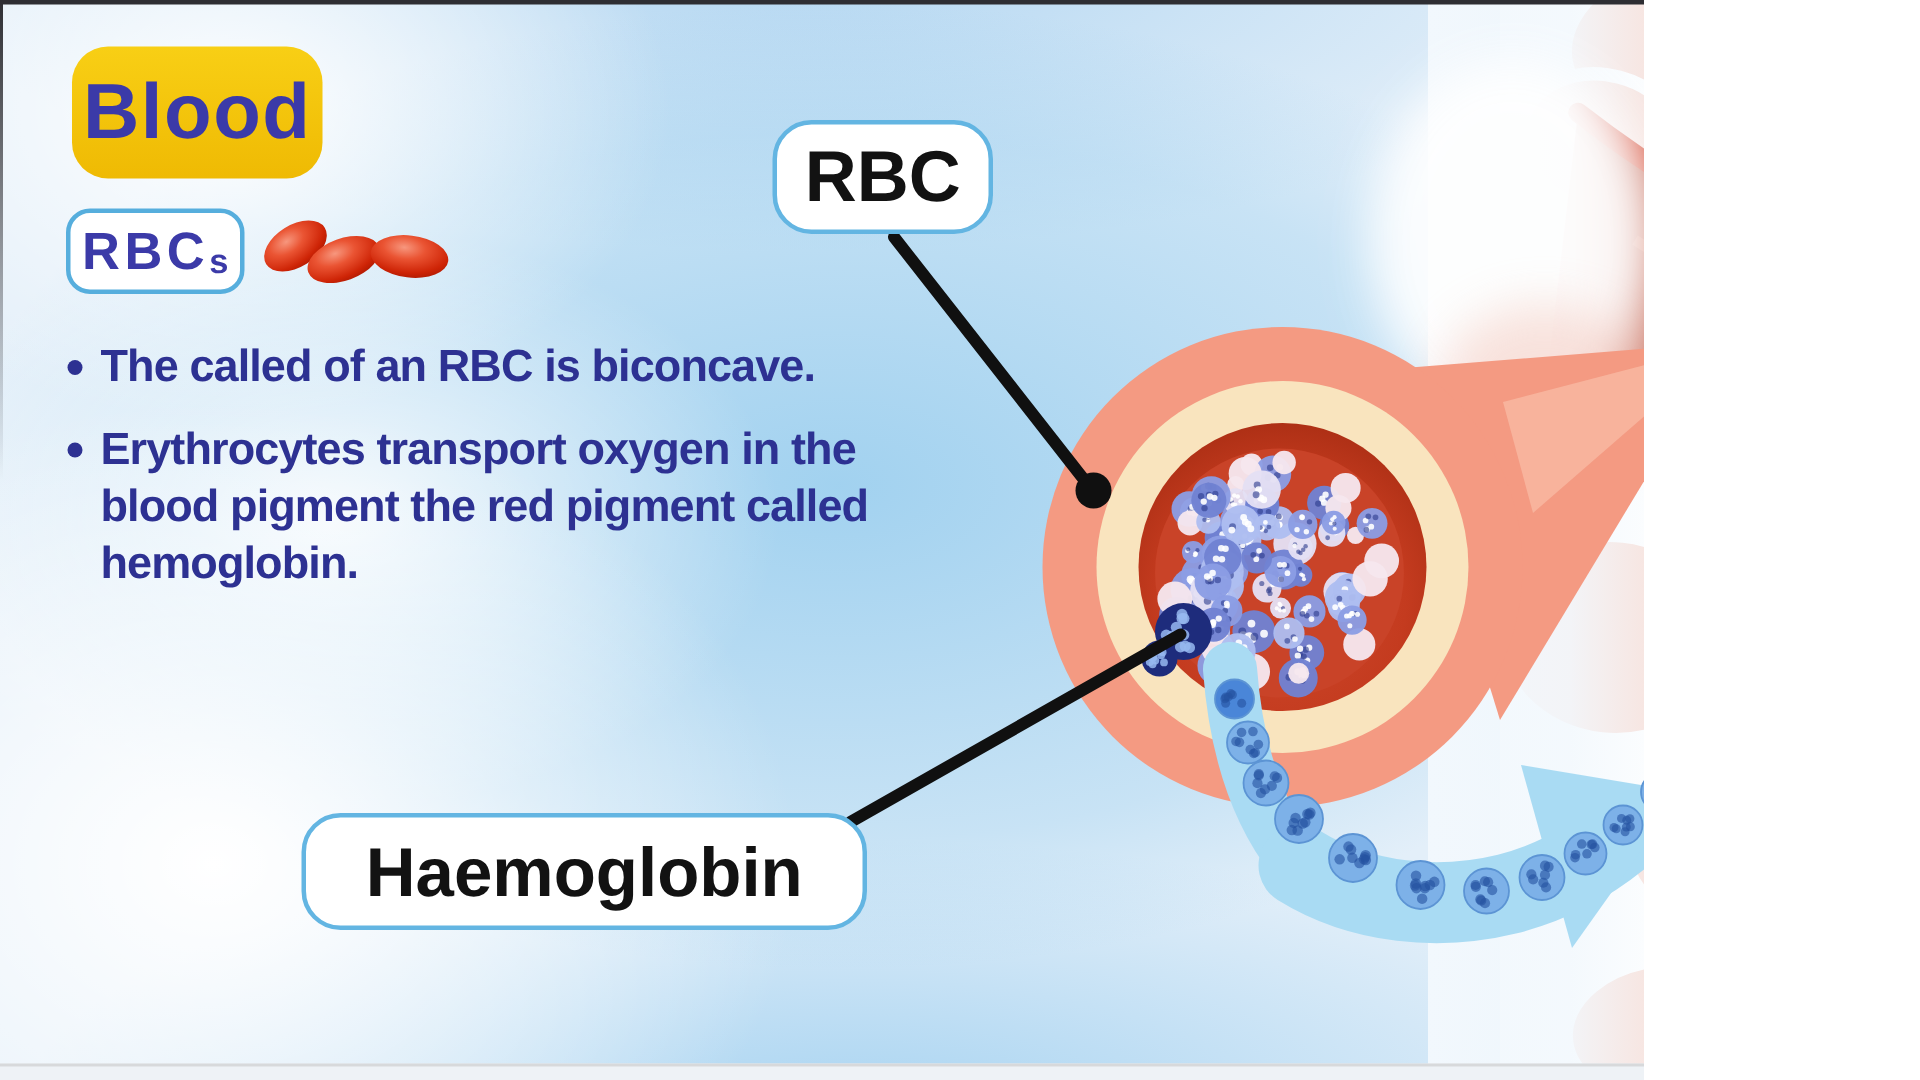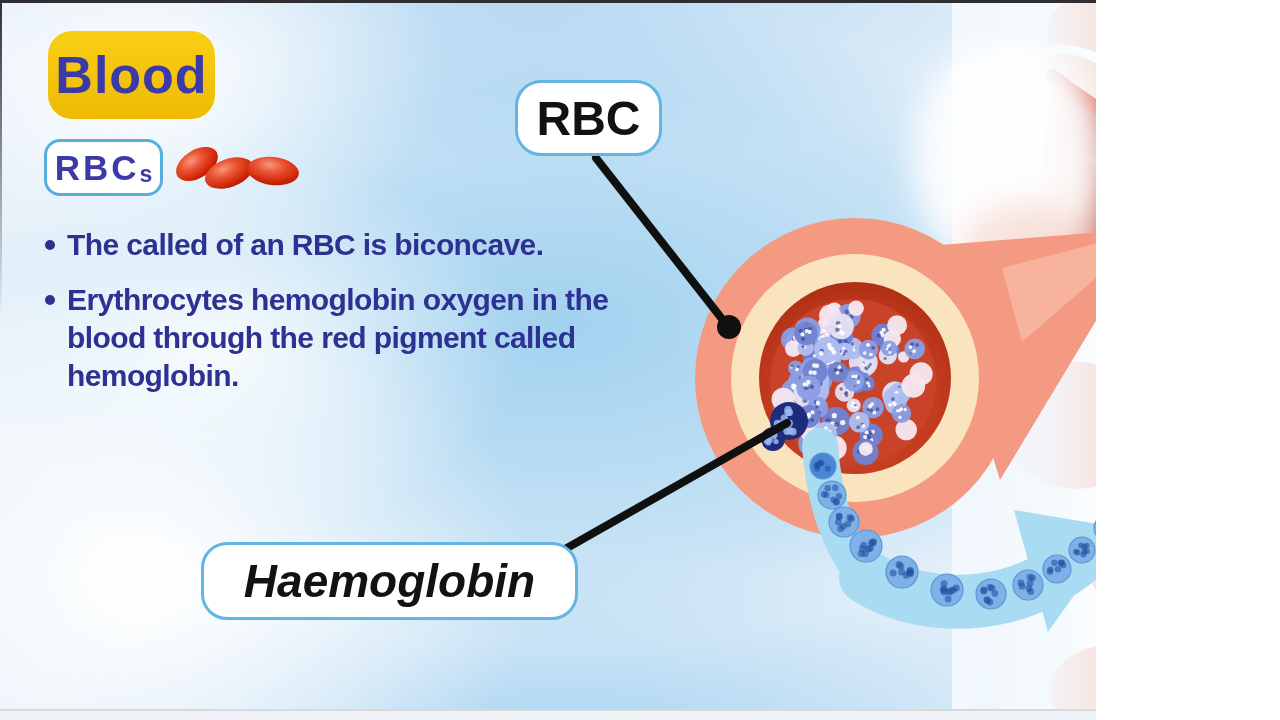--- a/index.html
+++ b/index.html
@@ -736,7 +736,7 @@
 
   <ul class="bullets">
     <li>The called of an RBC is biconcave.</li>
-    <li>Erythrocytes hemoglobin oxygen in the blood through the red pigment called hemoglobin.</li>
+    <li>Erythrocytes transport oxygen in the blood pigment the red pigment called hemoglobin.</li>
   </ul>
 
   <div class="callout rbc-label">

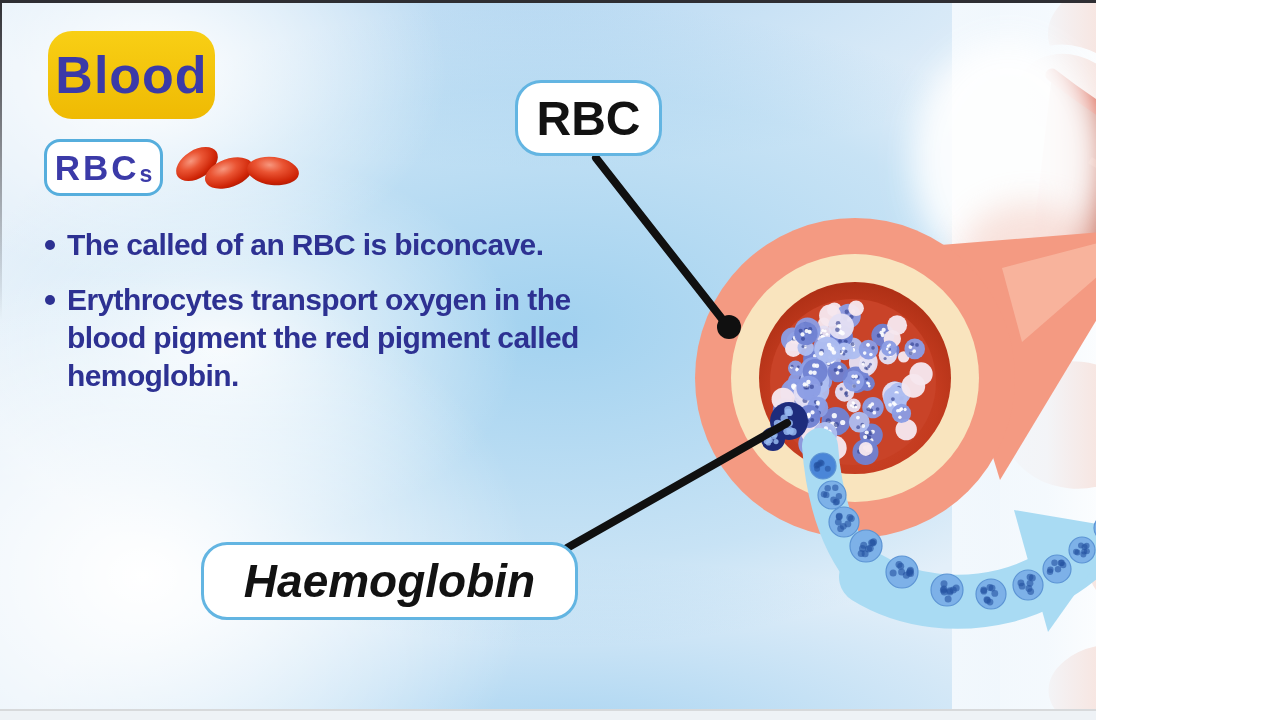--- a/index.html
+++ b/index.html
@@ -32,7 +32,7 @@
   .rbcs-box .suffix{color:#3b3aa8;font-size:23px;font-weight:bold;align-self:flex-end;padding-bottom:5px;}
   .callout{background:#fff;border:3px solid #63b5e2;border-radius:26px;color:#121212;font-weight:bold;}
   .rbc-label{left:515px;top:80px;width:147px;height:76px;font-size:48px;}
-  .hb-label{left:201px;top:542px;width:377px;height:78px;font-size:46px;font-style:italic;}
+  .hb-label{left:201px;top:542px;width:377px;height:78px;font-size:46px;}
   
   .bullets{position:absolute;z-index:3;left:40px;top:226px;width:615px;list-style:none;margin:0;padding:0;}
   .bullets li{position:relative;padding-left:27px;margin-bottom:17px;color:#2d3192;

